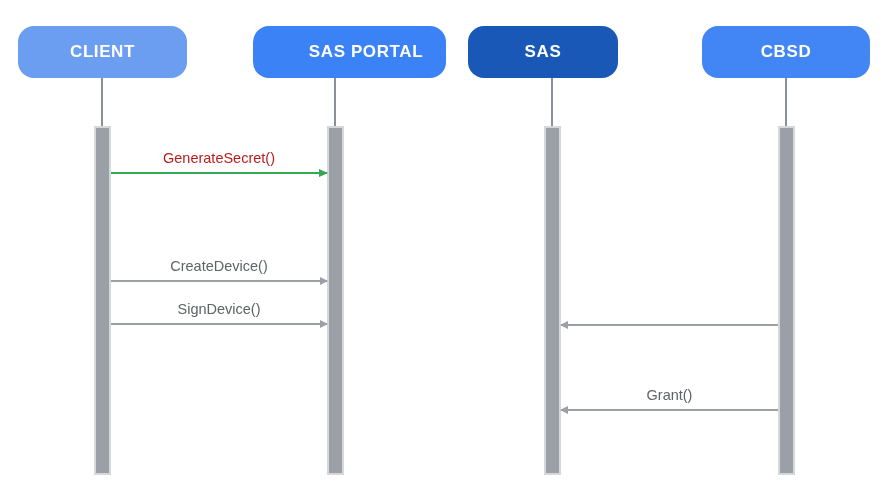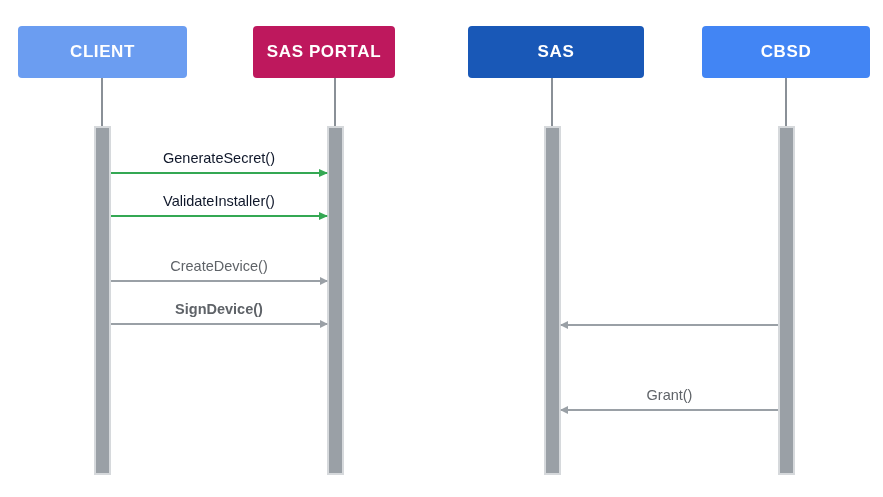--- a/index.html
+++ b/index.html
@@ -20,7 +20,7 @@
     position: absolute;
     top: 26px;
     height: 52px;
-    border-radius: 4px;
+    border-radius: 16px;
     display: flex;
     align-items: center;
     justify-content: center;

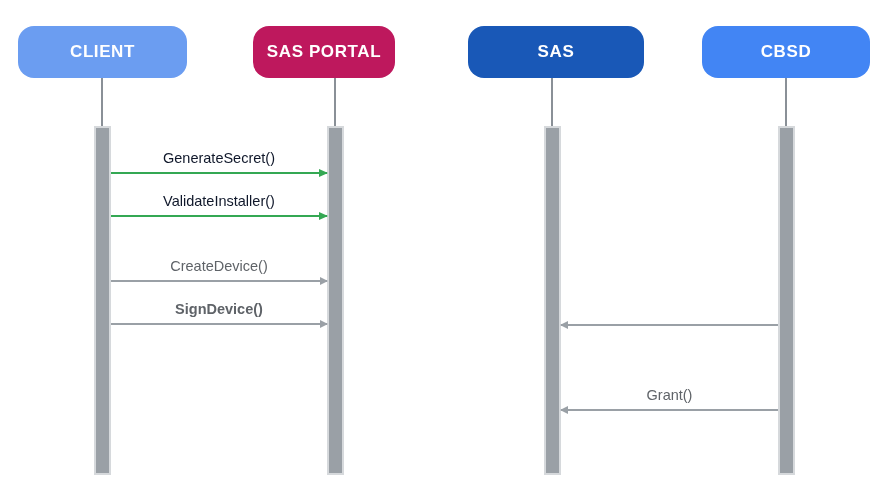--- a/index.html
+++ b/index.html
@@ -30,7 +30,7 @@
     letter-spacing: 0.6px;
   }
   .actor-client     { left: 18px;  width: 169px; background: #6B9DF1; }
-  .actor-sas-portal { left: 253px; width: 142px; background: #be185d; }
+  .actor-sas-portal { left: 253px; width: 160px; background: #3b82f6; padding-left: 33px; }
   .actor-sas        { left: 468px; width: 176px; background: #1958B7; }
   .actor-cbsd       { left: 702px; width: 168px; background: #4285F4; justify-content: center; }
 

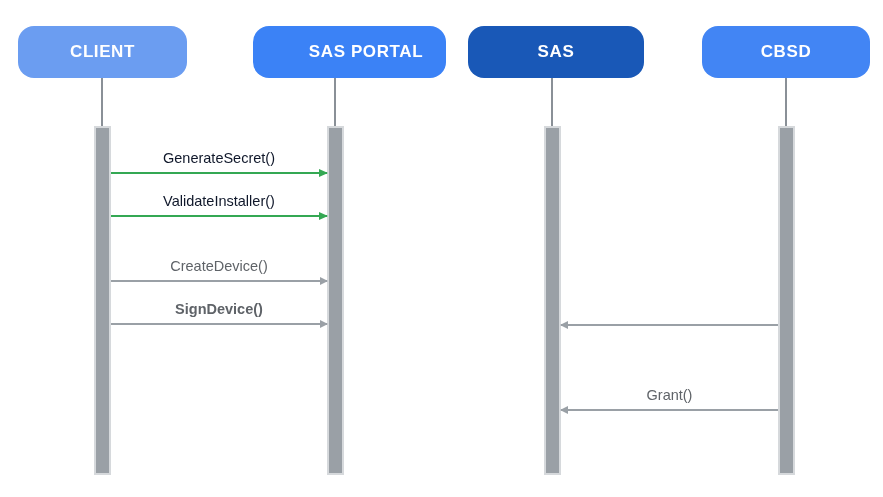--- a/index.html
+++ b/index.html
@@ -31,7 +31,7 @@
   }
   .actor-client     { left: 18px;  width: 169px; background: #6B9DF1; }
   .actor-sas-portal { left: 253px; width: 160px; background: #3b82f6; padding-left: 33px; }
-  .actor-sas        { left: 468px; width: 176px; background: #1958B7; }
+  .actor-sas        { left: 468px; width: 150px; background: #1958B7; }
   .actor-cbsd       { left: 702px; width: 168px; background: #4285F4; justify-content: center; }
 
   

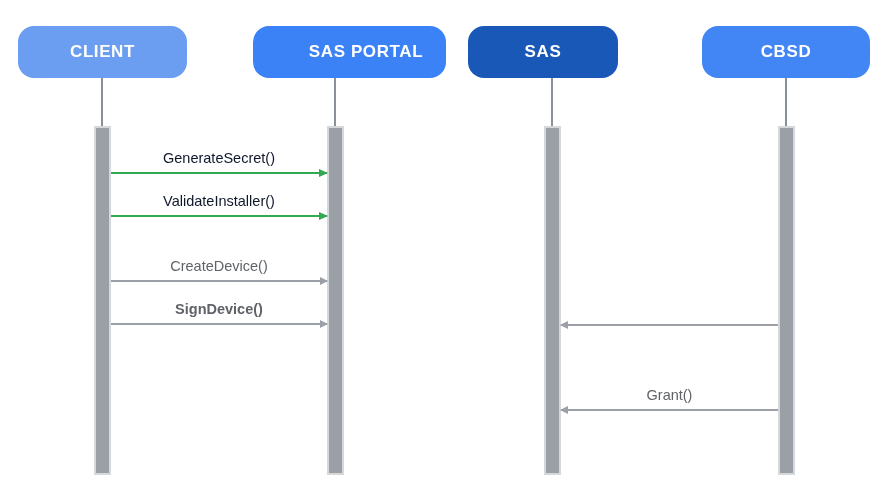--- a/index.html
+++ b/index.html
@@ -77,7 +77,7 @@
     position: relative;
     margin-top: 3px;
   }
-  .msg.green .msg-label { color: #0f172a; }
+  .msg.green .msg-label { color: #b91c1c; }
   .msg.gray  .msg-label { color: #5F6368; margin-top: 24px; }
   .msg.green .msg-line { height: 2px;   background: #34A853; }
   .msg.gray  .msg-line { height: 1.5px; background: #9AA0A6; }

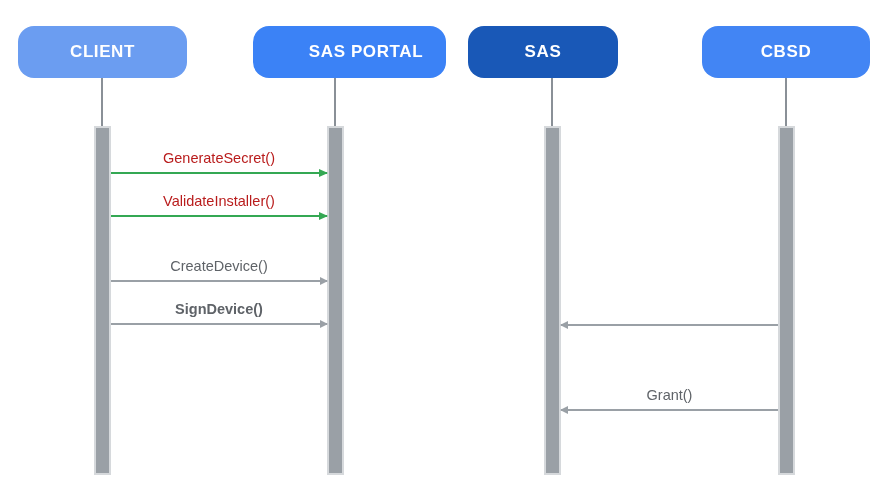--- a/index.html
+++ b/index.html
@@ -137,12 +137,6 @@
         <i class="head"></i>
       </div>
   </div>
-  <div class="msg green right msg-2">
-    <div class="msg-label">ValidateInstaller()</div>
-    <div class="msg-line">
-        <i class="head"></i>
-      </div>
-  </div>
   <div class="msg gray right msg-3">
     <div class="msg-label">CreateDevice()</div>
     <div class="msg-line">

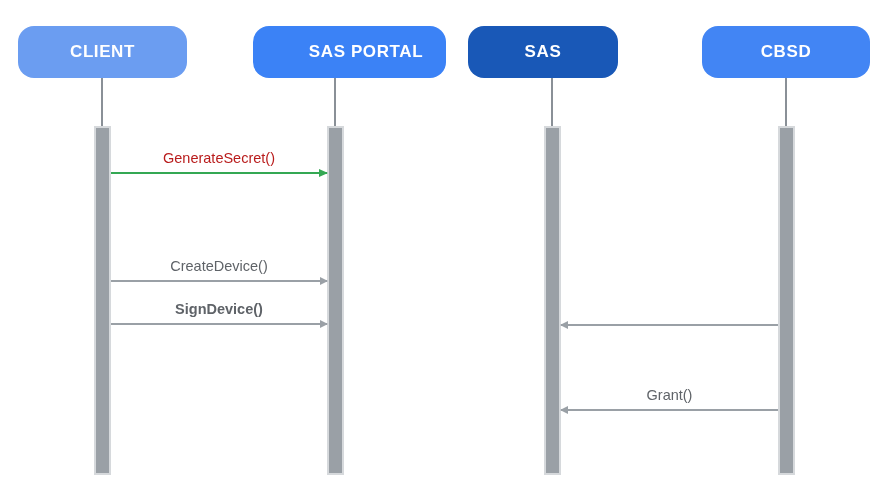--- a/index.html
+++ b/index.html
@@ -99,7 +99,7 @@
   .msg-1 { left: 111px; top: 147px; width: 216px; }
   .msg-2 { left: 111px; top: 190px; width: 216px; }
   .msg-3 { left: 111px; top: 231px; width: 216px; }
-  .msg-4 { left: 111px; top: 274px; width: 216px; font-weight: bold; }
+  .msg-4 { left: 111px; top: 274px; width: 216px; }
   .msg-5 { left: 561px; top: 321px; width: 217px; }
   .msg-6 { left: 561px; top: 360px; width: 217px; }
 </style>

